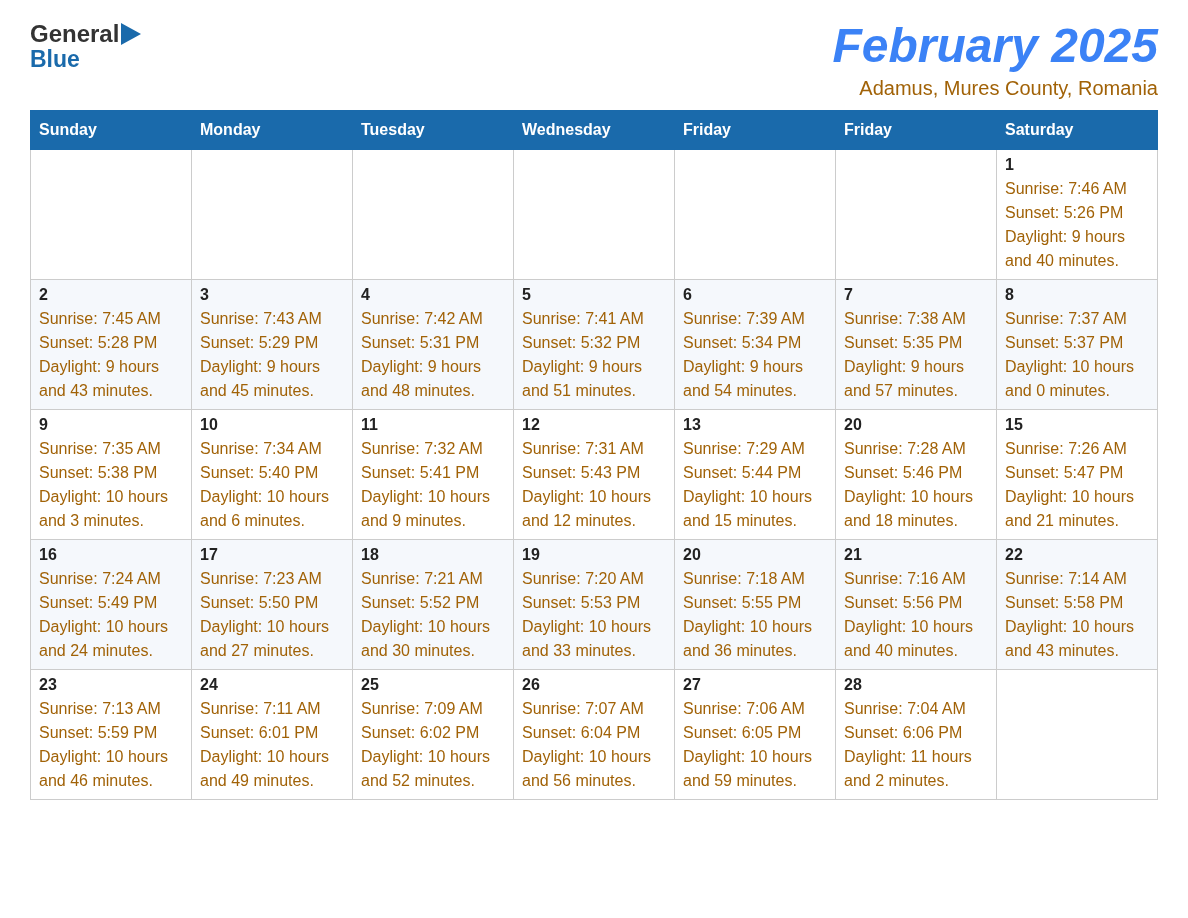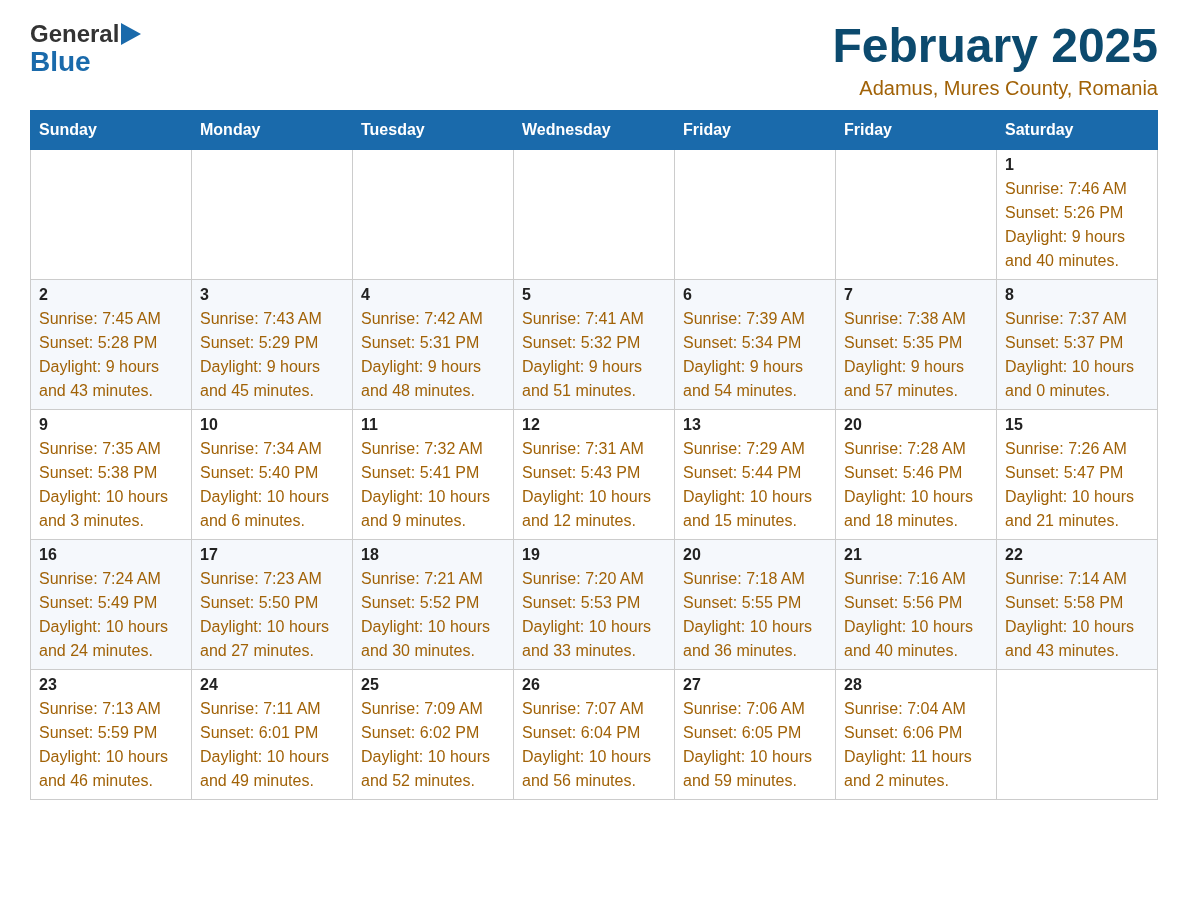--- a/index.html
+++ b/index.html
@@ -93,7 +93,7 @@
       color: #333;
     }
     .logo-blue-text {
-      font-size: 28px;
+      font-size: 23px;
       font-weight: bold;
       color: #1a6aab;
     }

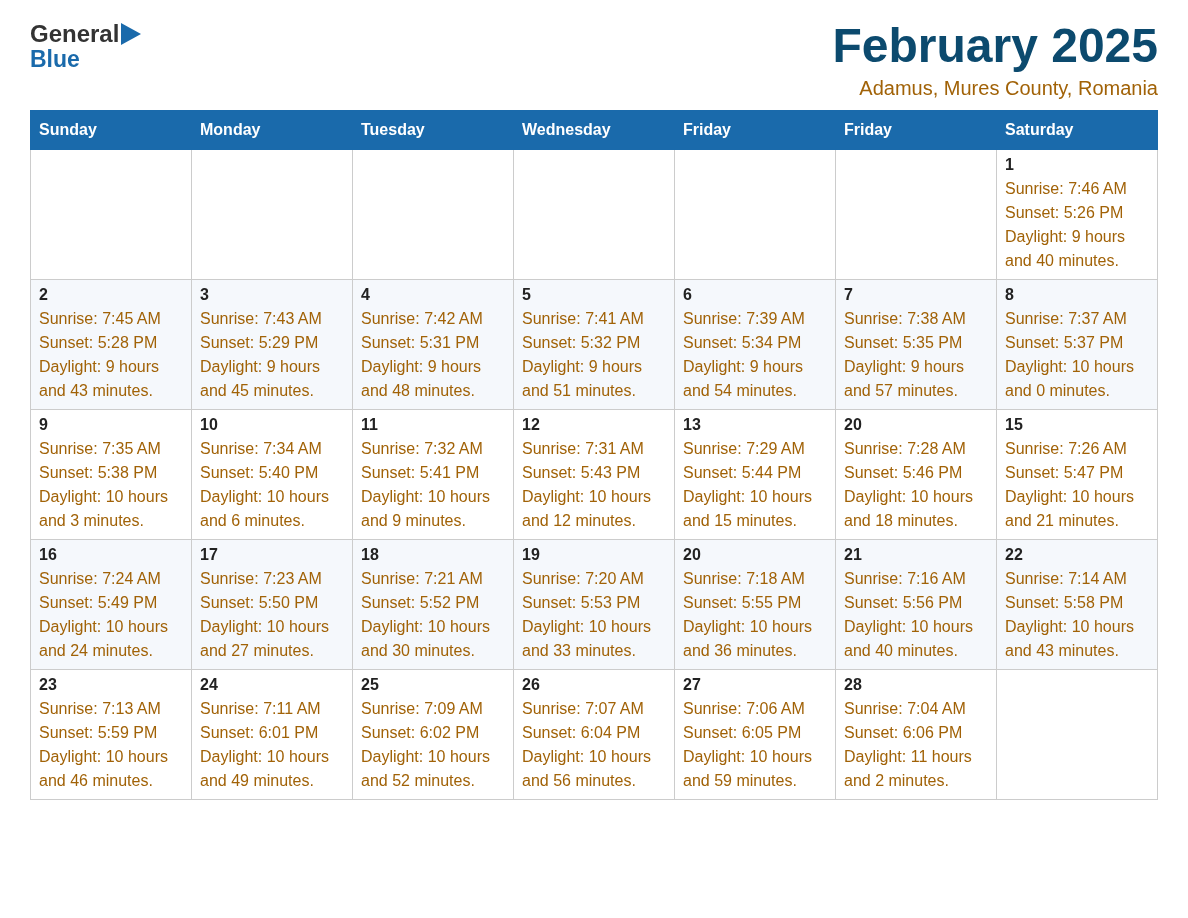--- a/index.html
+++ b/index.html
@@ -22,8 +22,9 @@
     .calendar-title {
       font-size: 48px;
       font-weight: bold;
-      color: #0c4a6e;
+      color: #3b82f6;
       line-height: 1.1;
+      font-style: italic;
     }
     .calendar-subtitle {
       font-size: 20px;

